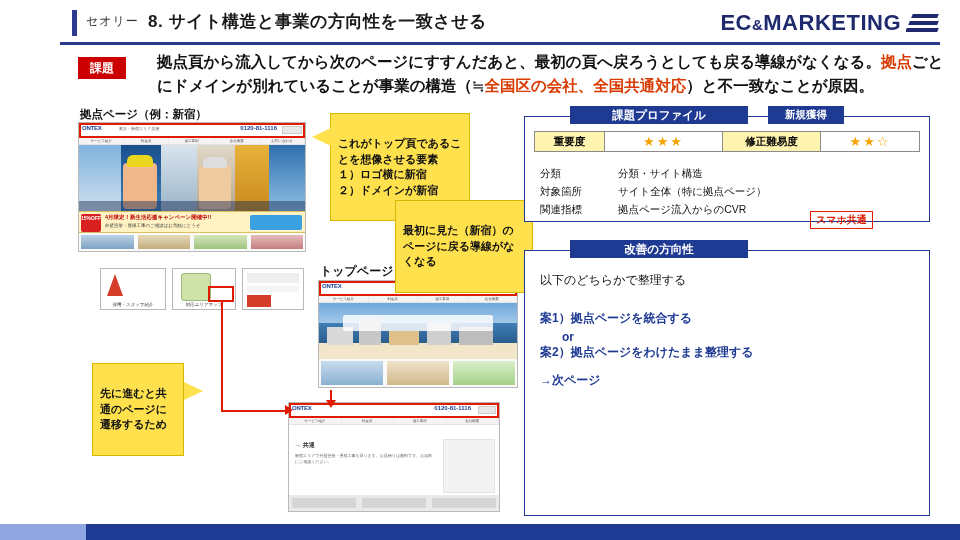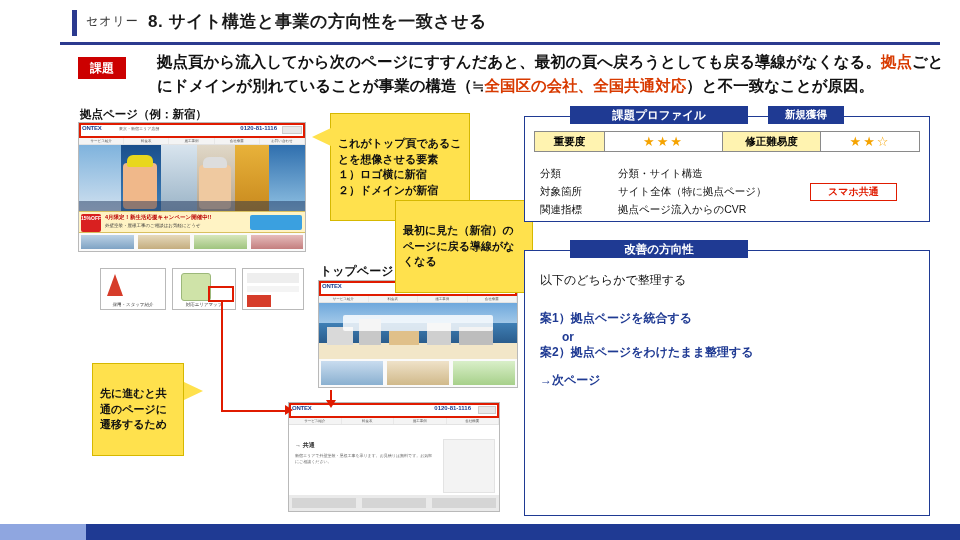--- a/index.html
+++ b/index.html
@@ -131,6 +131,16 @@
     <div class="hdr-tag">セオリー</div>
     <div class="hdr-title">8. サイト構造と事業の方向性を一致させる</div>
     <div class="hdr-rule"></div>
+    <div class="logo">
+      <div class="logo-text">
+        <span>EC</span><span class="amp">&amp;</span><span>MARKETING</span>
+      </div>
+      <div class="logo-mark">
+          <i></i>
+          <i></i>
+          <i></i>
+        </div>
+    </div>
   </div>
 
   <div class="issue-badge">課題</div>

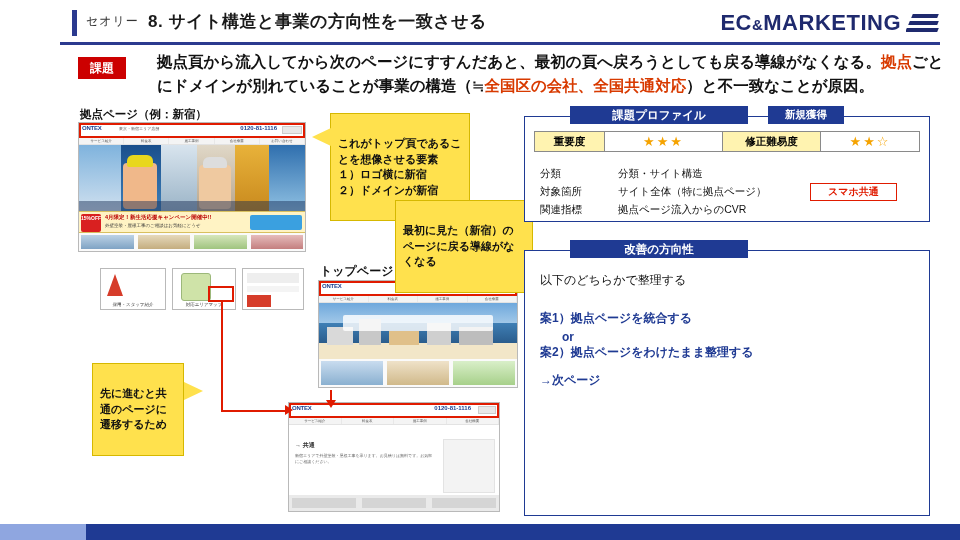--- a/index.html
+++ b/index.html
@@ -112,7 +112,7 @@
   .kv .v { position:absolute; left:78px; }
   .smaho {
     position:absolute; border:1.5px solid #e01b00; color:#e01b00; font-weight:bold;
-    font-size:10px; padding:1px 17px;
+    font-size:10px; padding:1px 5px;margin-top:28px;
   }
   .kaizen-line { position:absolute; font-size:12px; color:#111; }
   .kaizen-blue { color:#1f3a93; font-weight:bold; }

